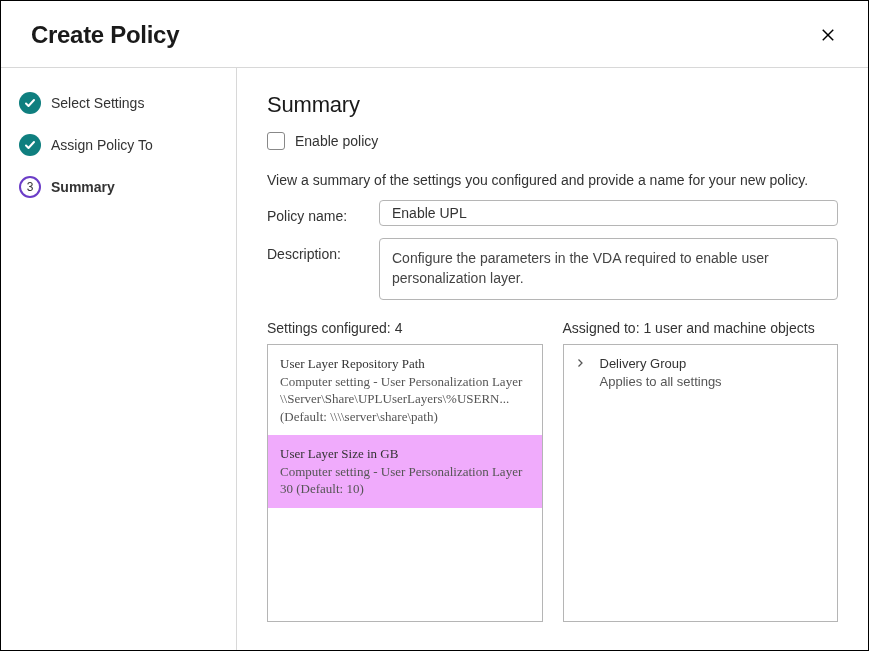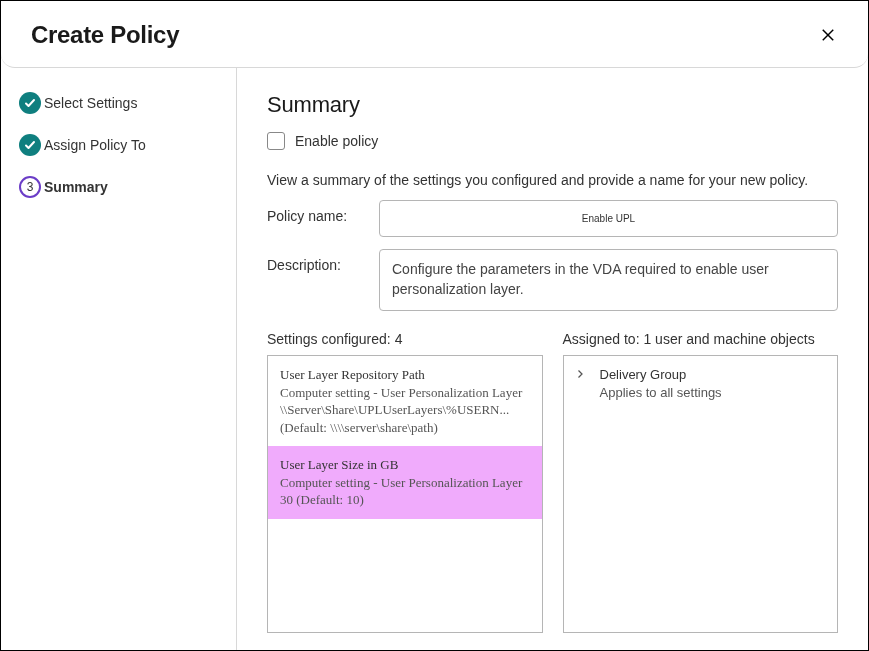--- a/index.html
+++ b/index.html
@@ -22,7 +22,6 @@
       align-items: center;
       padding: 20px 30px 18px 30px;
       border-bottom: 1px solid #d8d8d8;
-      border-radius: 14px;
     }
     .header h1 {
       font-size: 24px;

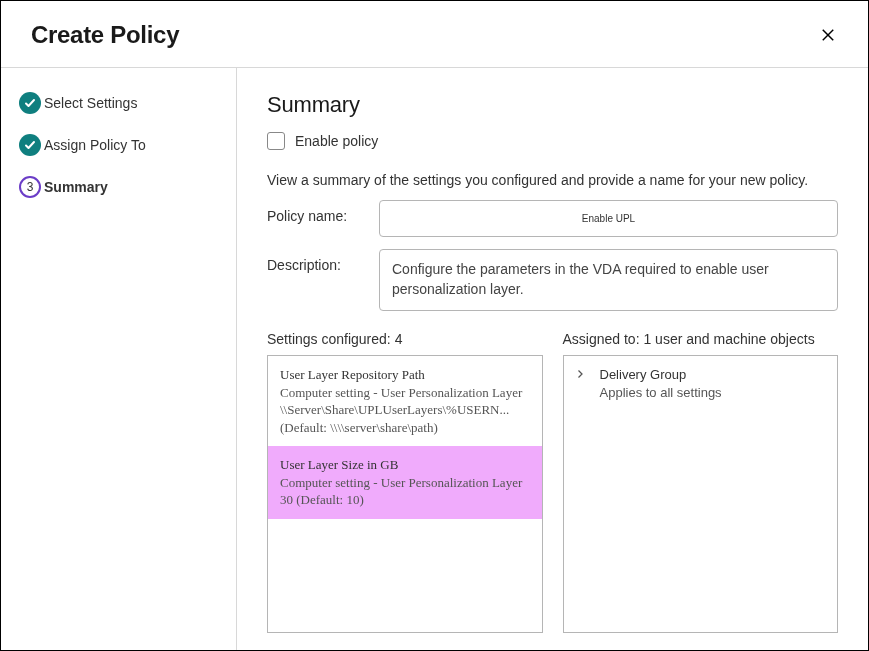--- a/index.html
+++ b/index.html
@@ -50,7 +50,7 @@
     .step {
       display: flex;
       align-items: center;
-      gap: 3px;
+      gap: 10px;
       margin-bottom: 20px;
       font-size: 14px;
       color: #333;

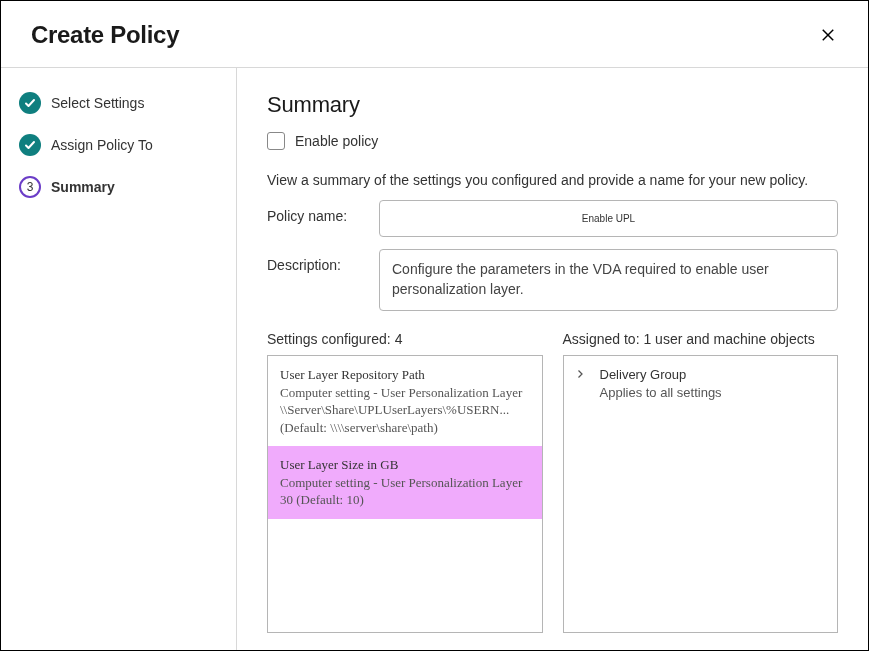--- a/index.html
+++ b/index.html
@@ -125,11 +125,10 @@
       width: 100%;
       border: 1px solid #b5b5b5;
       border-radius: 4px;
-      padding: 12px 12px;
-      font-size: 10px;
+      padding: 4px 12px;
+      font-size: 14px;
       font-family: inherit;
       color: #333;
-      text-align: center;
     }
     .text-area {
       width: 100%;

